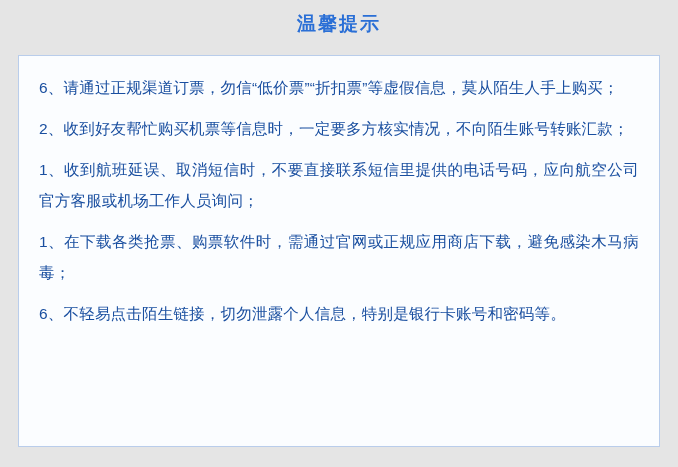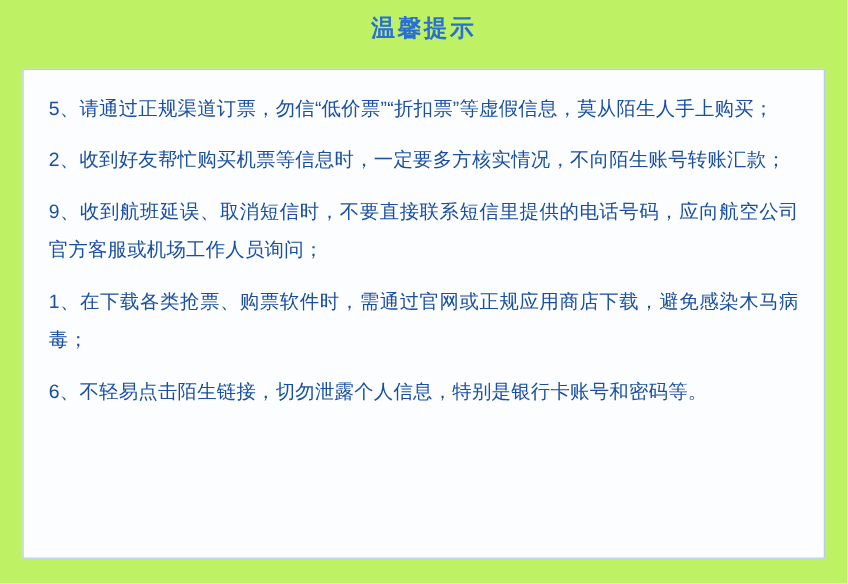--- a/index.html
+++ b/index.html
@@ -18,7 +18,7 @@
     width: 678px;
     height: 467px;
     box-sizing: border-box;
-    background: #bef264;
+    background: #e5e5e5;
   }
   .notice-title {
     text-align: center;

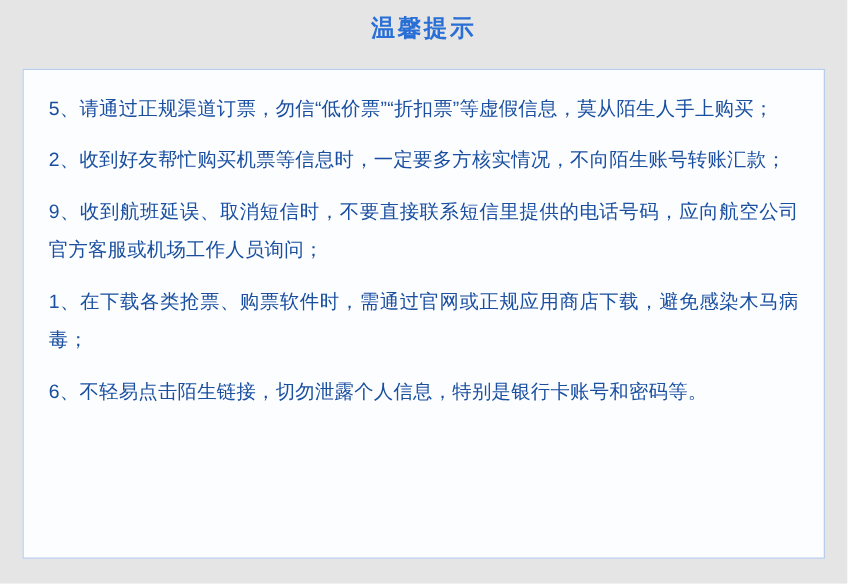--- a/index.html
+++ b/index.html
@@ -62,7 +62,7 @@
   <div class="notice-title">温馨提示</div>
 
   <div class="notice-box">
-    <p class="notice-item">5、请通过正规渠道订票，勿信“低价票”“折扣票”等虚假信息，莫从陌生人手上购买；</p>
+    <p class="notice-item">6、请通过正规渠道订票，勿信“低价票”“折扣票”等虚假信息，莫从陌生人手上购买；</p>
     <p class="notice-item">2、收到好友帮忙购买机票等信息时，一定要多方核实情况，不向陌生账号转账汇款；</p>
     <p class="notice-item">9、收到航班延误、取消短信时，不要直接联系短信里提供的电话号码，应向航空公司官方客服或机场工作人员询问；</p>
     <p class="notice-item">1、在下载各类抢票、购票软件时，需通过官网或正规应用商店下载，避免感染木马病毒；</p>

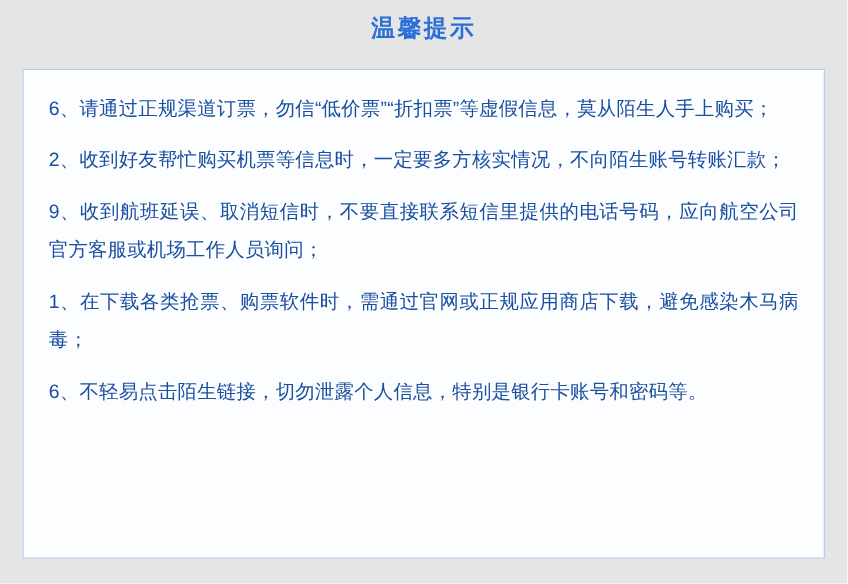--- a/index.html
+++ b/index.html
@@ -64,7 +64,7 @@
   <div class="notice-box">
     <p class="notice-item">6、请通过正规渠道订票，勿信“低价票”“折扣票”等虚假信息，莫从陌生人手上购买；</p>
     <p class="notice-item">2、收到好友帮忙购买机票等信息时，一定要多方核实情况，不向陌生账号转账汇款；</p>
-    <p class="notice-item">9、收到航班延误、取消短信时，不要直接联系短信里提供的电话号码，应向航空公司官方客服或机场工作人员询问；</p>
+    <p class="notice-item">1、收到航班延误、取消短信时，不要直接联系短信里提供的电话号码，应向航空公司官方客服或机场工作人员询问；</p>
     <p class="notice-item">1、在下载各类抢票、购票软件时，需通过官网或正规应用商店下载，避免感染木马病毒；</p>
     <p class="notice-item">6、不轻易点击陌生链接，切勿泄露个人信息，特别是银行卡账号和密码等。</p>
   </div>

